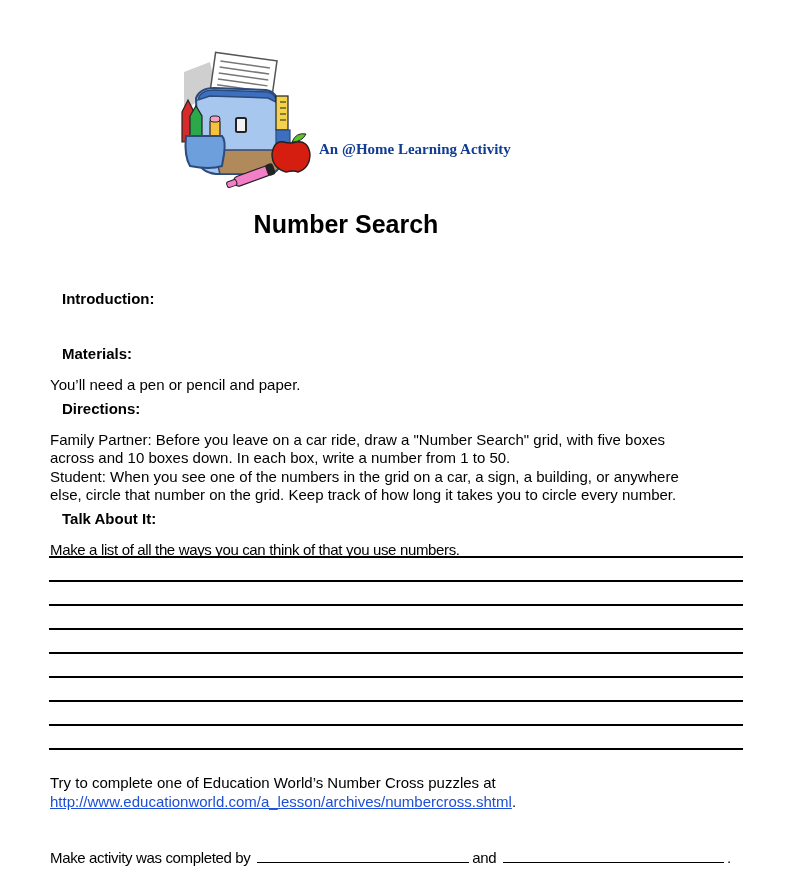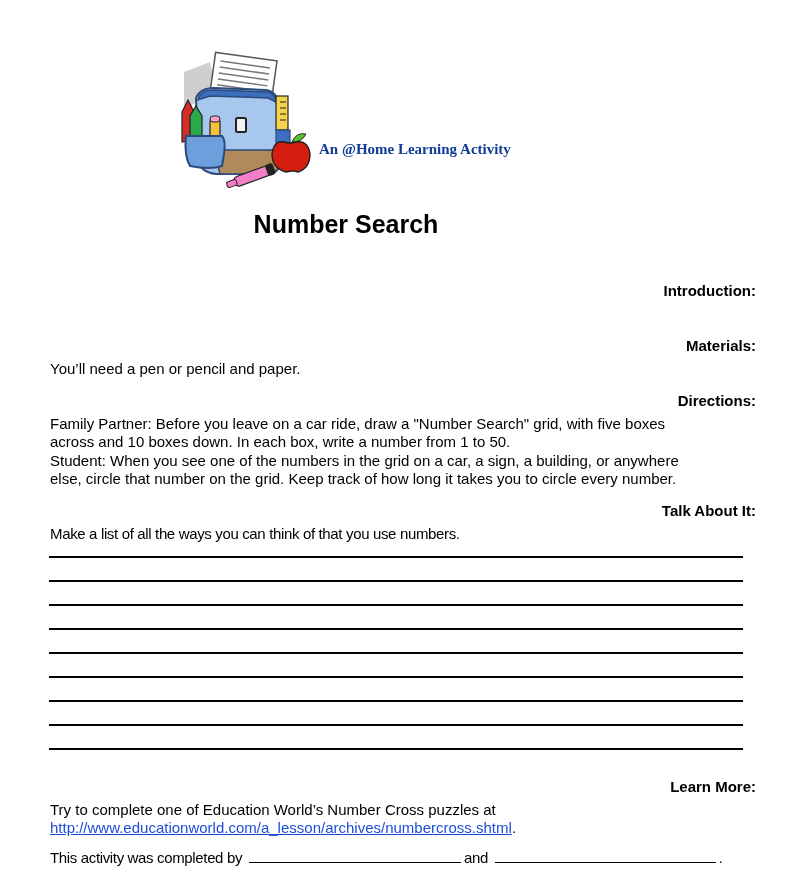--- a/index.html
+++ b/index.html
@@ -78,11 +78,10 @@
       line-height: 18.5px;
     }
     .section h2 {
-      margin: 4px;
+      margin: 12px;
       font-size: 15px;
       line-height: 18.5px;
       font-weight: bold;
-      text-align: right;
     }
     .section p {
       margin: 0;

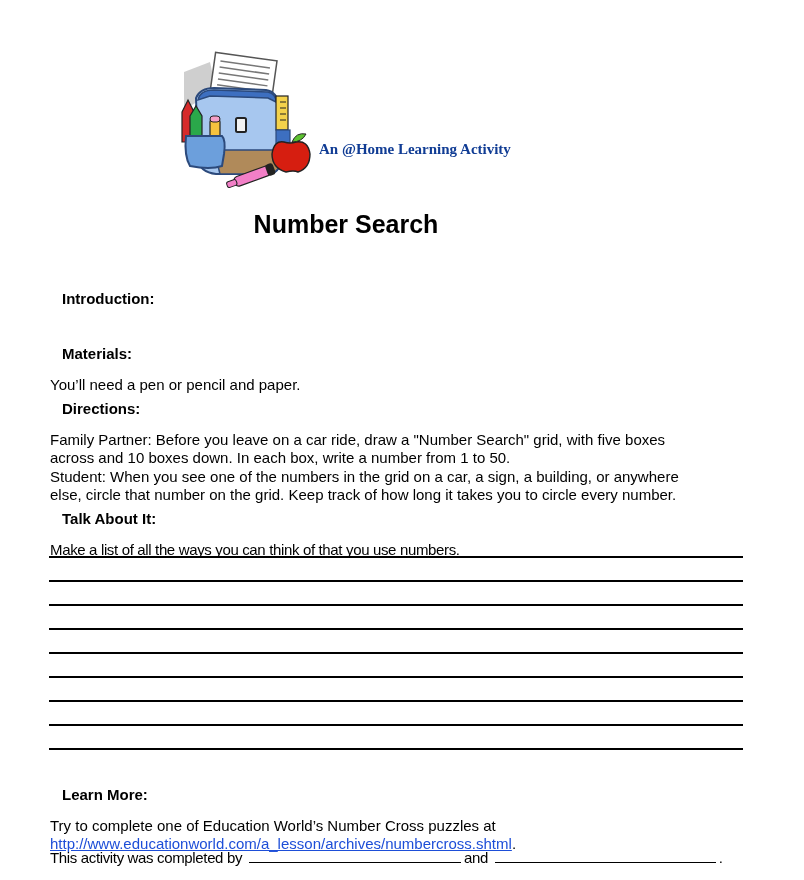--- a/index.html
+++ b/index.html
@@ -217,7 +217,6 @@
   </div>
 
   <div class="section" style="top:774px;">
-    <h2>Learn More:</h2>
     <p>Try to complete one of Education World’s Number Cross puzzles at</p>
     <p><a class="link">http://www.educationworld.com/a_lesson/archives/numbercross.shtml</a><span>.</span></p>
   </div>

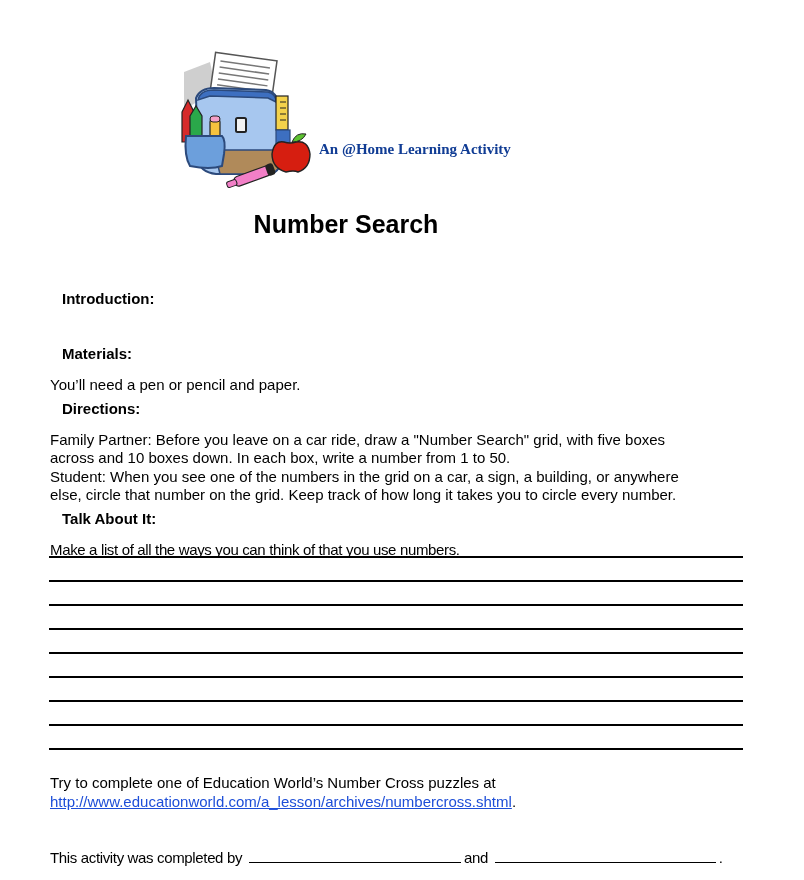--- a/index.html
+++ b/index.html
@@ -222,7 +222,7 @@
   </div>
 
   <div class="signature">
-    <span>This activity was completed by</span>
+    <span>Make activity was completed by</span>
     <span class="blank blank-1"></span><span>and</span>
     <span class="blank blank-2"></span><span>.</span>
   </div>

